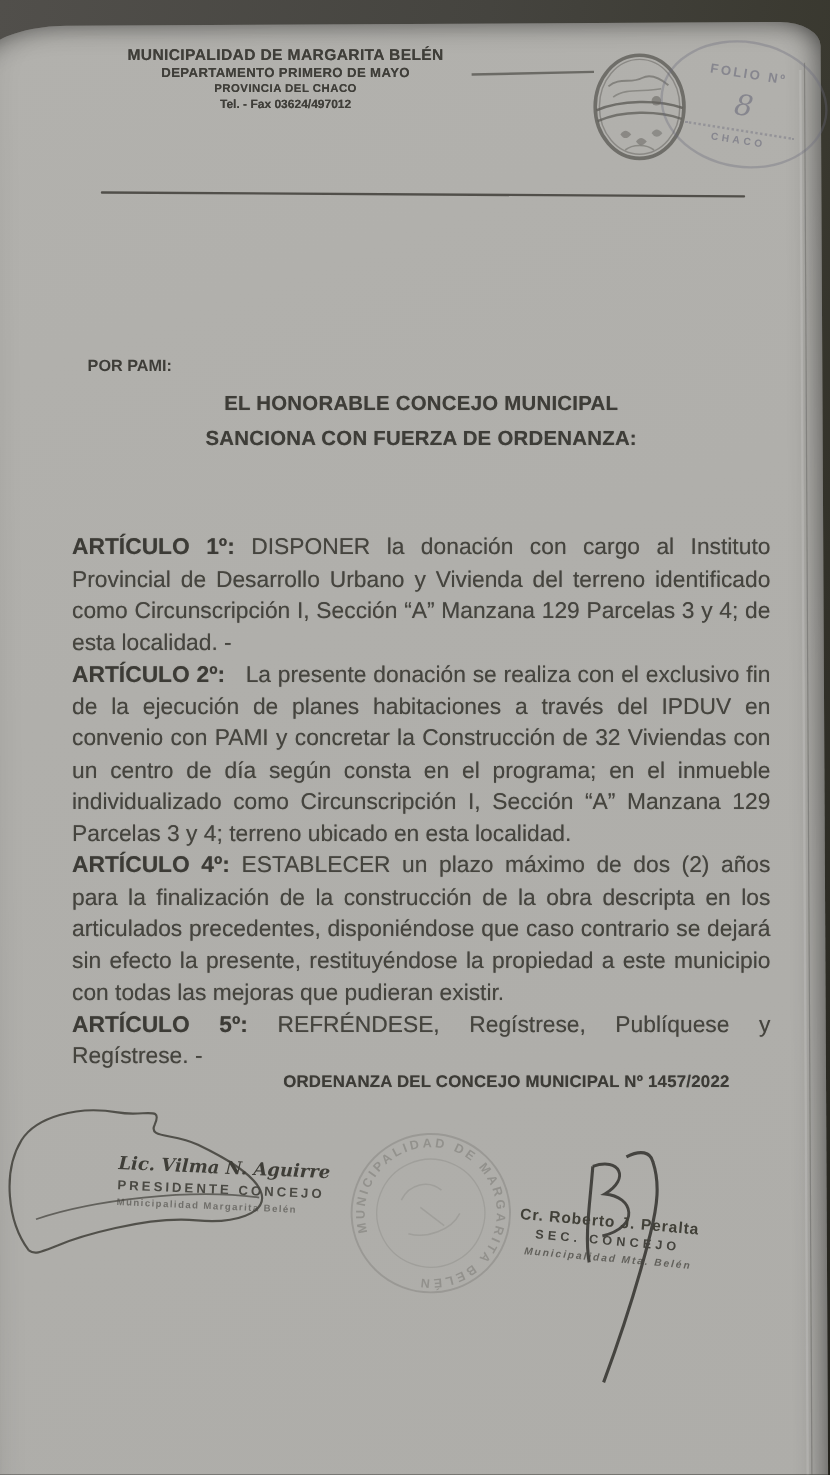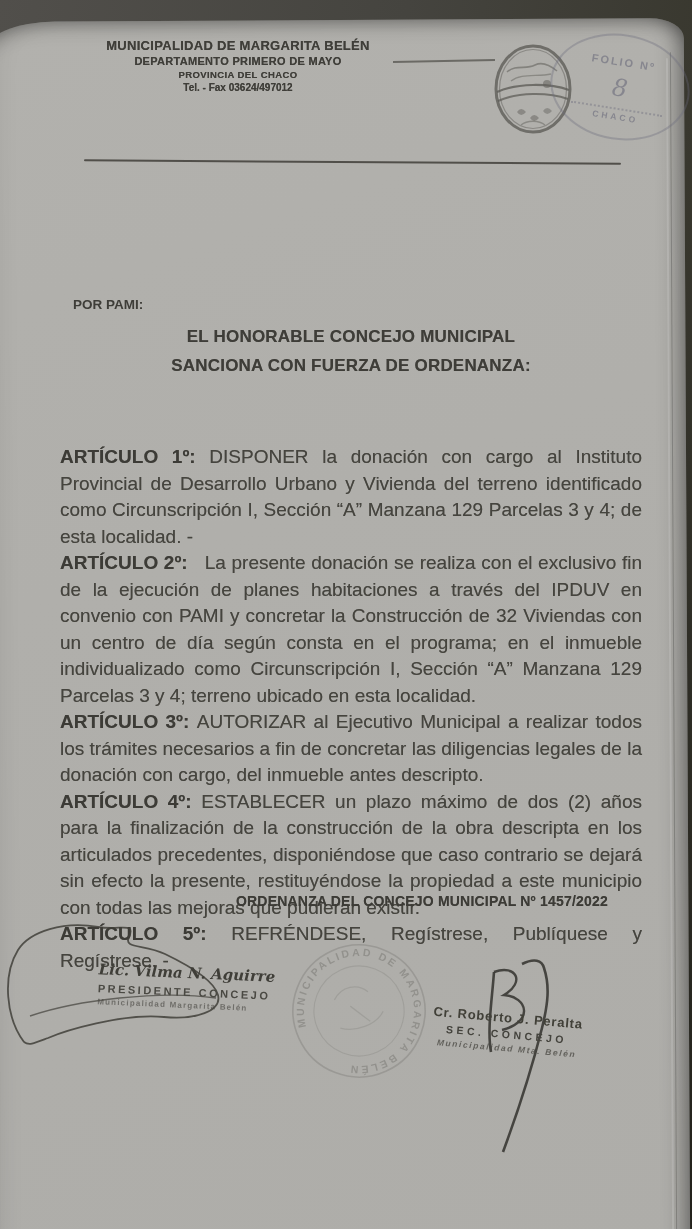--- a/index.html
+++ b/index.html
@@ -141,7 +141,6 @@
     <div class="articles">
       <p><b>ARTÍCULO 1º:</b><span>DISPONER la donación con cargo al Instituto Provincial de Desarrollo Urbano y Vivienda del terreno identificado como Circunscripción I, Sección “A” Manzana 129 Parcelas 3 y 4; de esta localidad. -</span></p>
       <p class="wide-label"><b>ARTÍCULO 2º:</b><span>La presente donación se realiza con el exclusivo fin de la ejecución de planes habitaciones a través del IPDUV en convenio con PAMI y concretar la Construcción de 32 Viviendas con un centro de día según consta en el programa; en el inmueble individualizado como Circunscripción I, Sección “A” Manzana 129 Parcelas 3 y 4; terreno ubicado en esta localidad.</span></p>
-      <p><b>ARTÍCULO 3º:</b><span>AUTORIZAR al Ejecutivo Municipal a realizar todos los trámites necesarios a fin de concretar las diligencias legales de la donación con cargo, del inmueble antes descripto.</span></p>
       <p><b>ARTÍCULO 4º:</b><span>ESTABLECER un plazo máximo de dos (2) años para la finalización de la construcción de la obra descripta en los articulados precedentes, disponiéndose que caso contrario se dejará sin efecto la presente, restituyéndose la propiedad a este municipio con todas las mejoras que pudieran existir.</span></p>
       <p><b>ARTÍCULO 5º:</b><span>REFRÉNDESE, Regístrese, Publíquese y Regístrese. -</span></p>
     </div>

